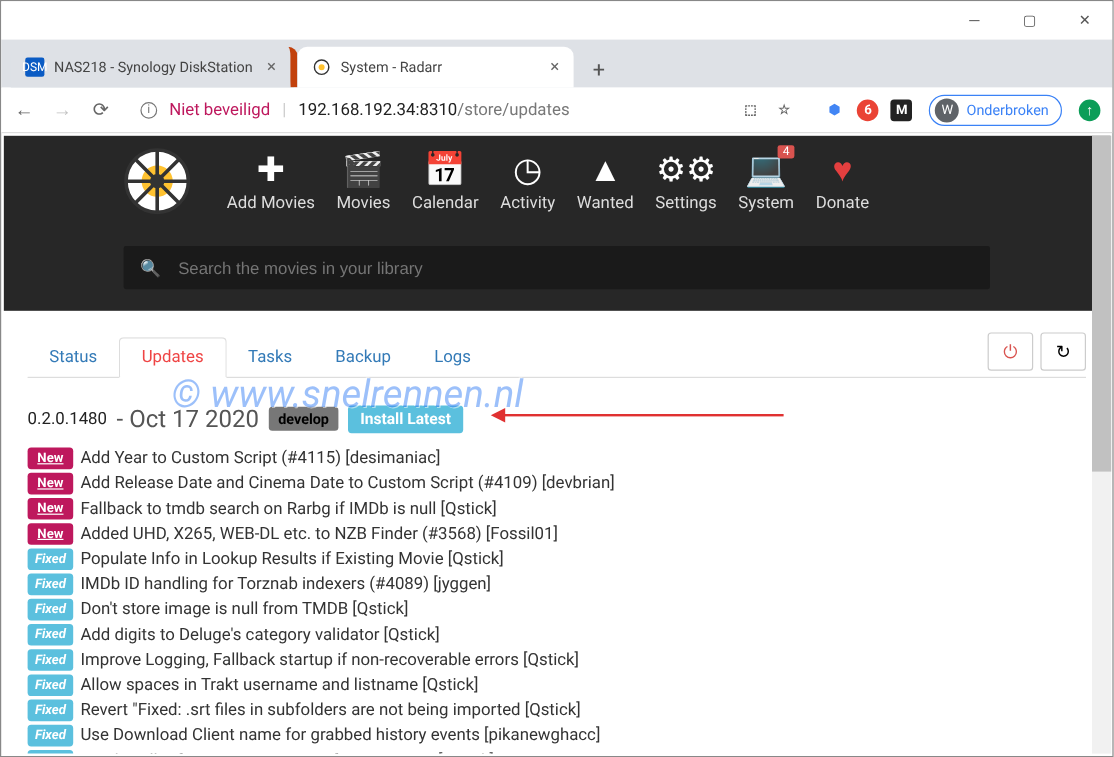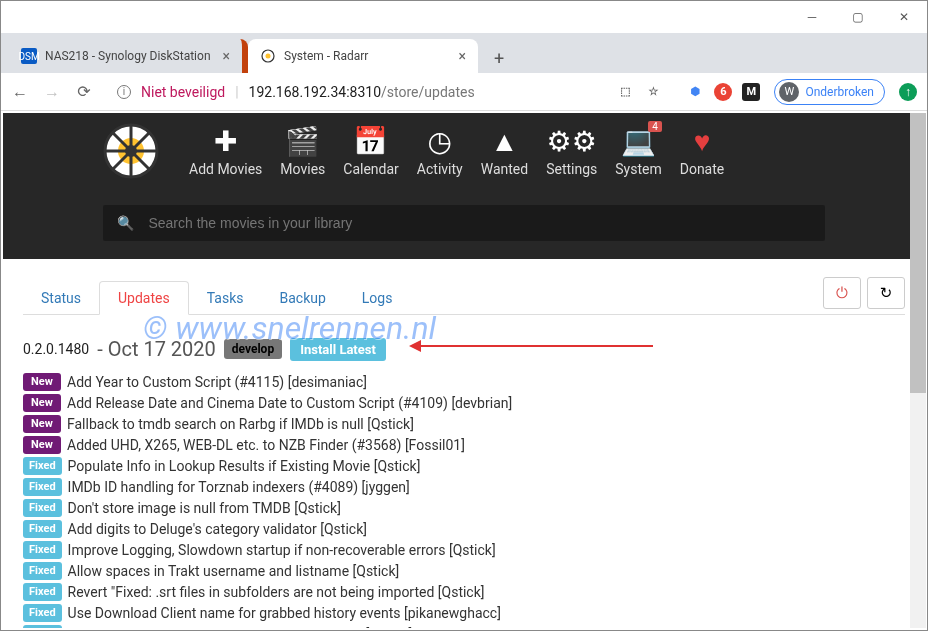--- a/index.html
+++ b/index.html
@@ -51,7 +51,7 @@
 .changes { display:flex; flex-direction:column; gap:3px; }
 .change-row { display:flex; align-items:center; gap:6px; font-size:14px; color:#333; }
 .tag { color:#fff; border-radius:3px; font-size:11px; font-weight:bold; padding:2px 6px 3px; min-width:38px; text-align:center; }
-.tag.new { background:#701a75; }
+.tag.new { background:#be185d;text-decoration:underline; }
 .tag.fixed { background:#5bc0de; }
 .scrollbar { position:absolute; right:1px; top:112px; width:16px; bottom:2px; background:#f1f1f1; }
 .scroll-thumb { position:absolute; top:0; width:16px; height:280px; background:#c1c1c1; }

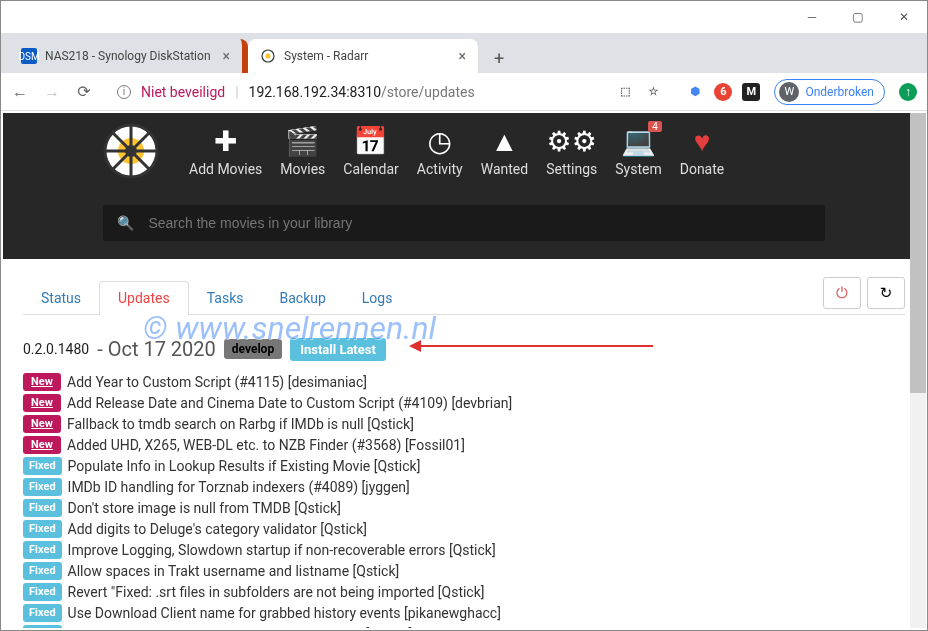--- a/index.html
+++ b/index.html
@@ -52,7 +52,7 @@
 .change-row { display:flex; align-items:center; gap:6px; font-size:14px; color:#333; }
 .tag { color:#fff; border-radius:3px; font-size:11px; font-weight:bold; padding:2px 6px 3px; min-width:38px; text-align:center; }
 .tag.new { background:#be185d;text-decoration:underline; }
-.tag.fixed { background:#5bc0de; }
+.tag.fixed { background:#5bc0de;font-style:italic; }
 .scrollbar { position:absolute; right:1px; top:112px; width:16px; bottom:2px; background:#f1f1f1; }
 .scroll-thumb { position:absolute; top:0; width:16px; height:280px; background:#c1c1c1; }
 .green-circle { width:18px; height:18px; border-radius:50%; background:#0c9d58; color:#fff; display:flex; align-items:center; justify-content:center; font-size:12px; }

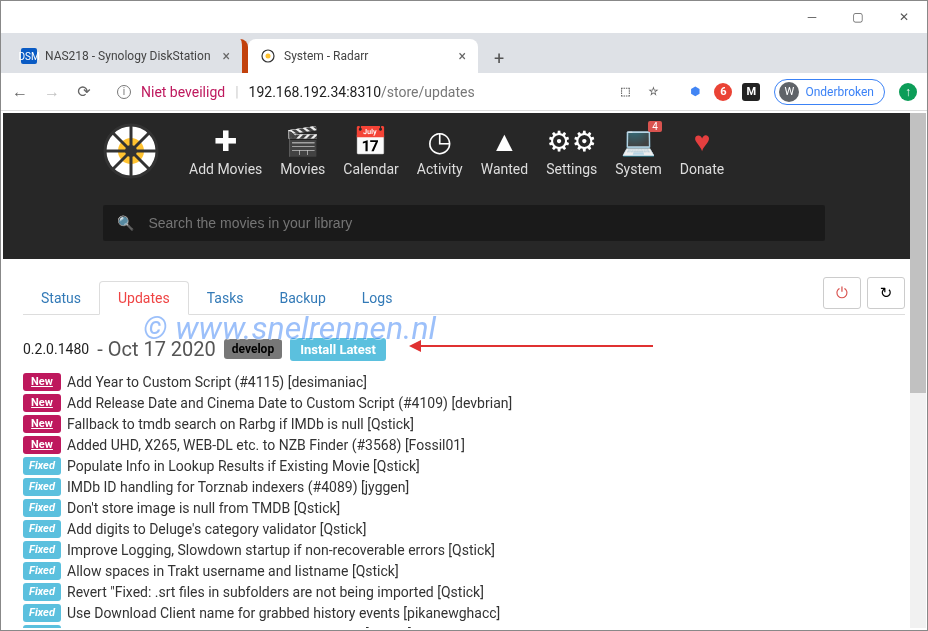--- a/index.html
+++ b/index.html
@@ -219,7 +219,7 @@
         </div>
         <div class="change-row">
           <span class="tag fixed">Fixed</span>
-          <span>Improve Logging, Slowdown startup if non-recoverable errors [Qstick]</span>
+          <span>Improve Logging, Fallback startup if non-recoverable errors [Qstick]</span>
         </div>
         <div class="change-row">
           <span class="tag fixed">Fixed</span>

